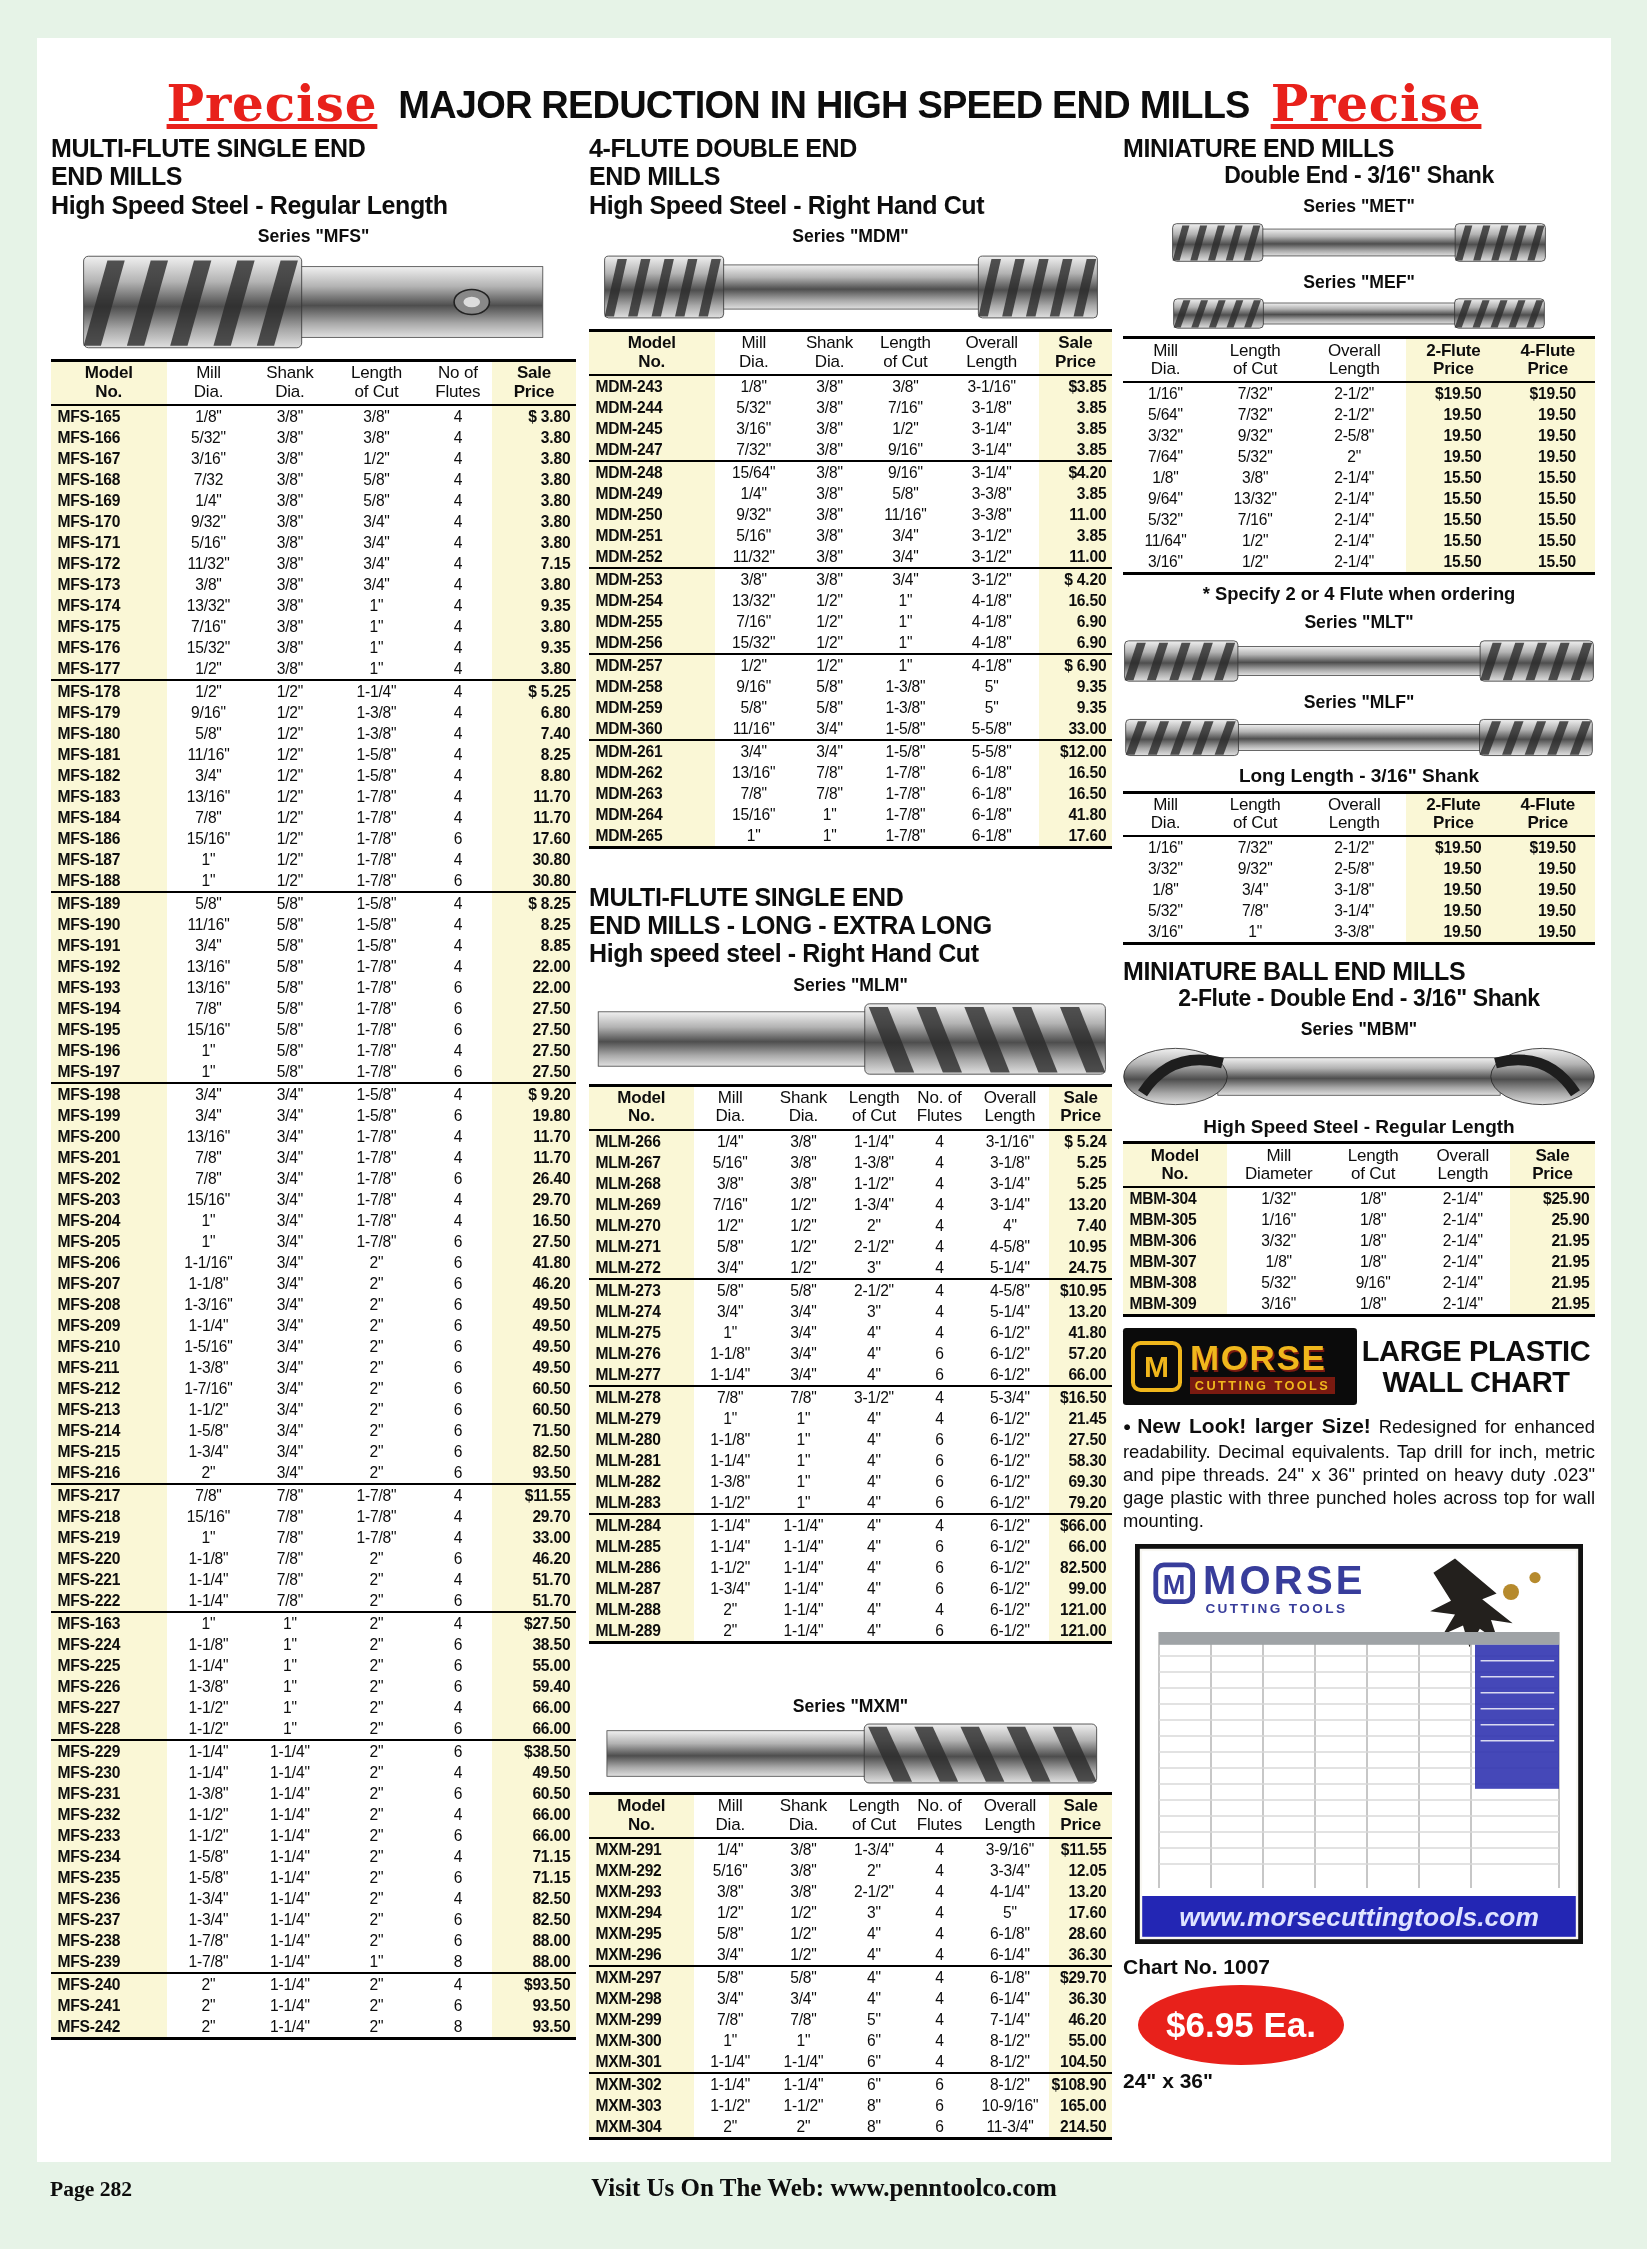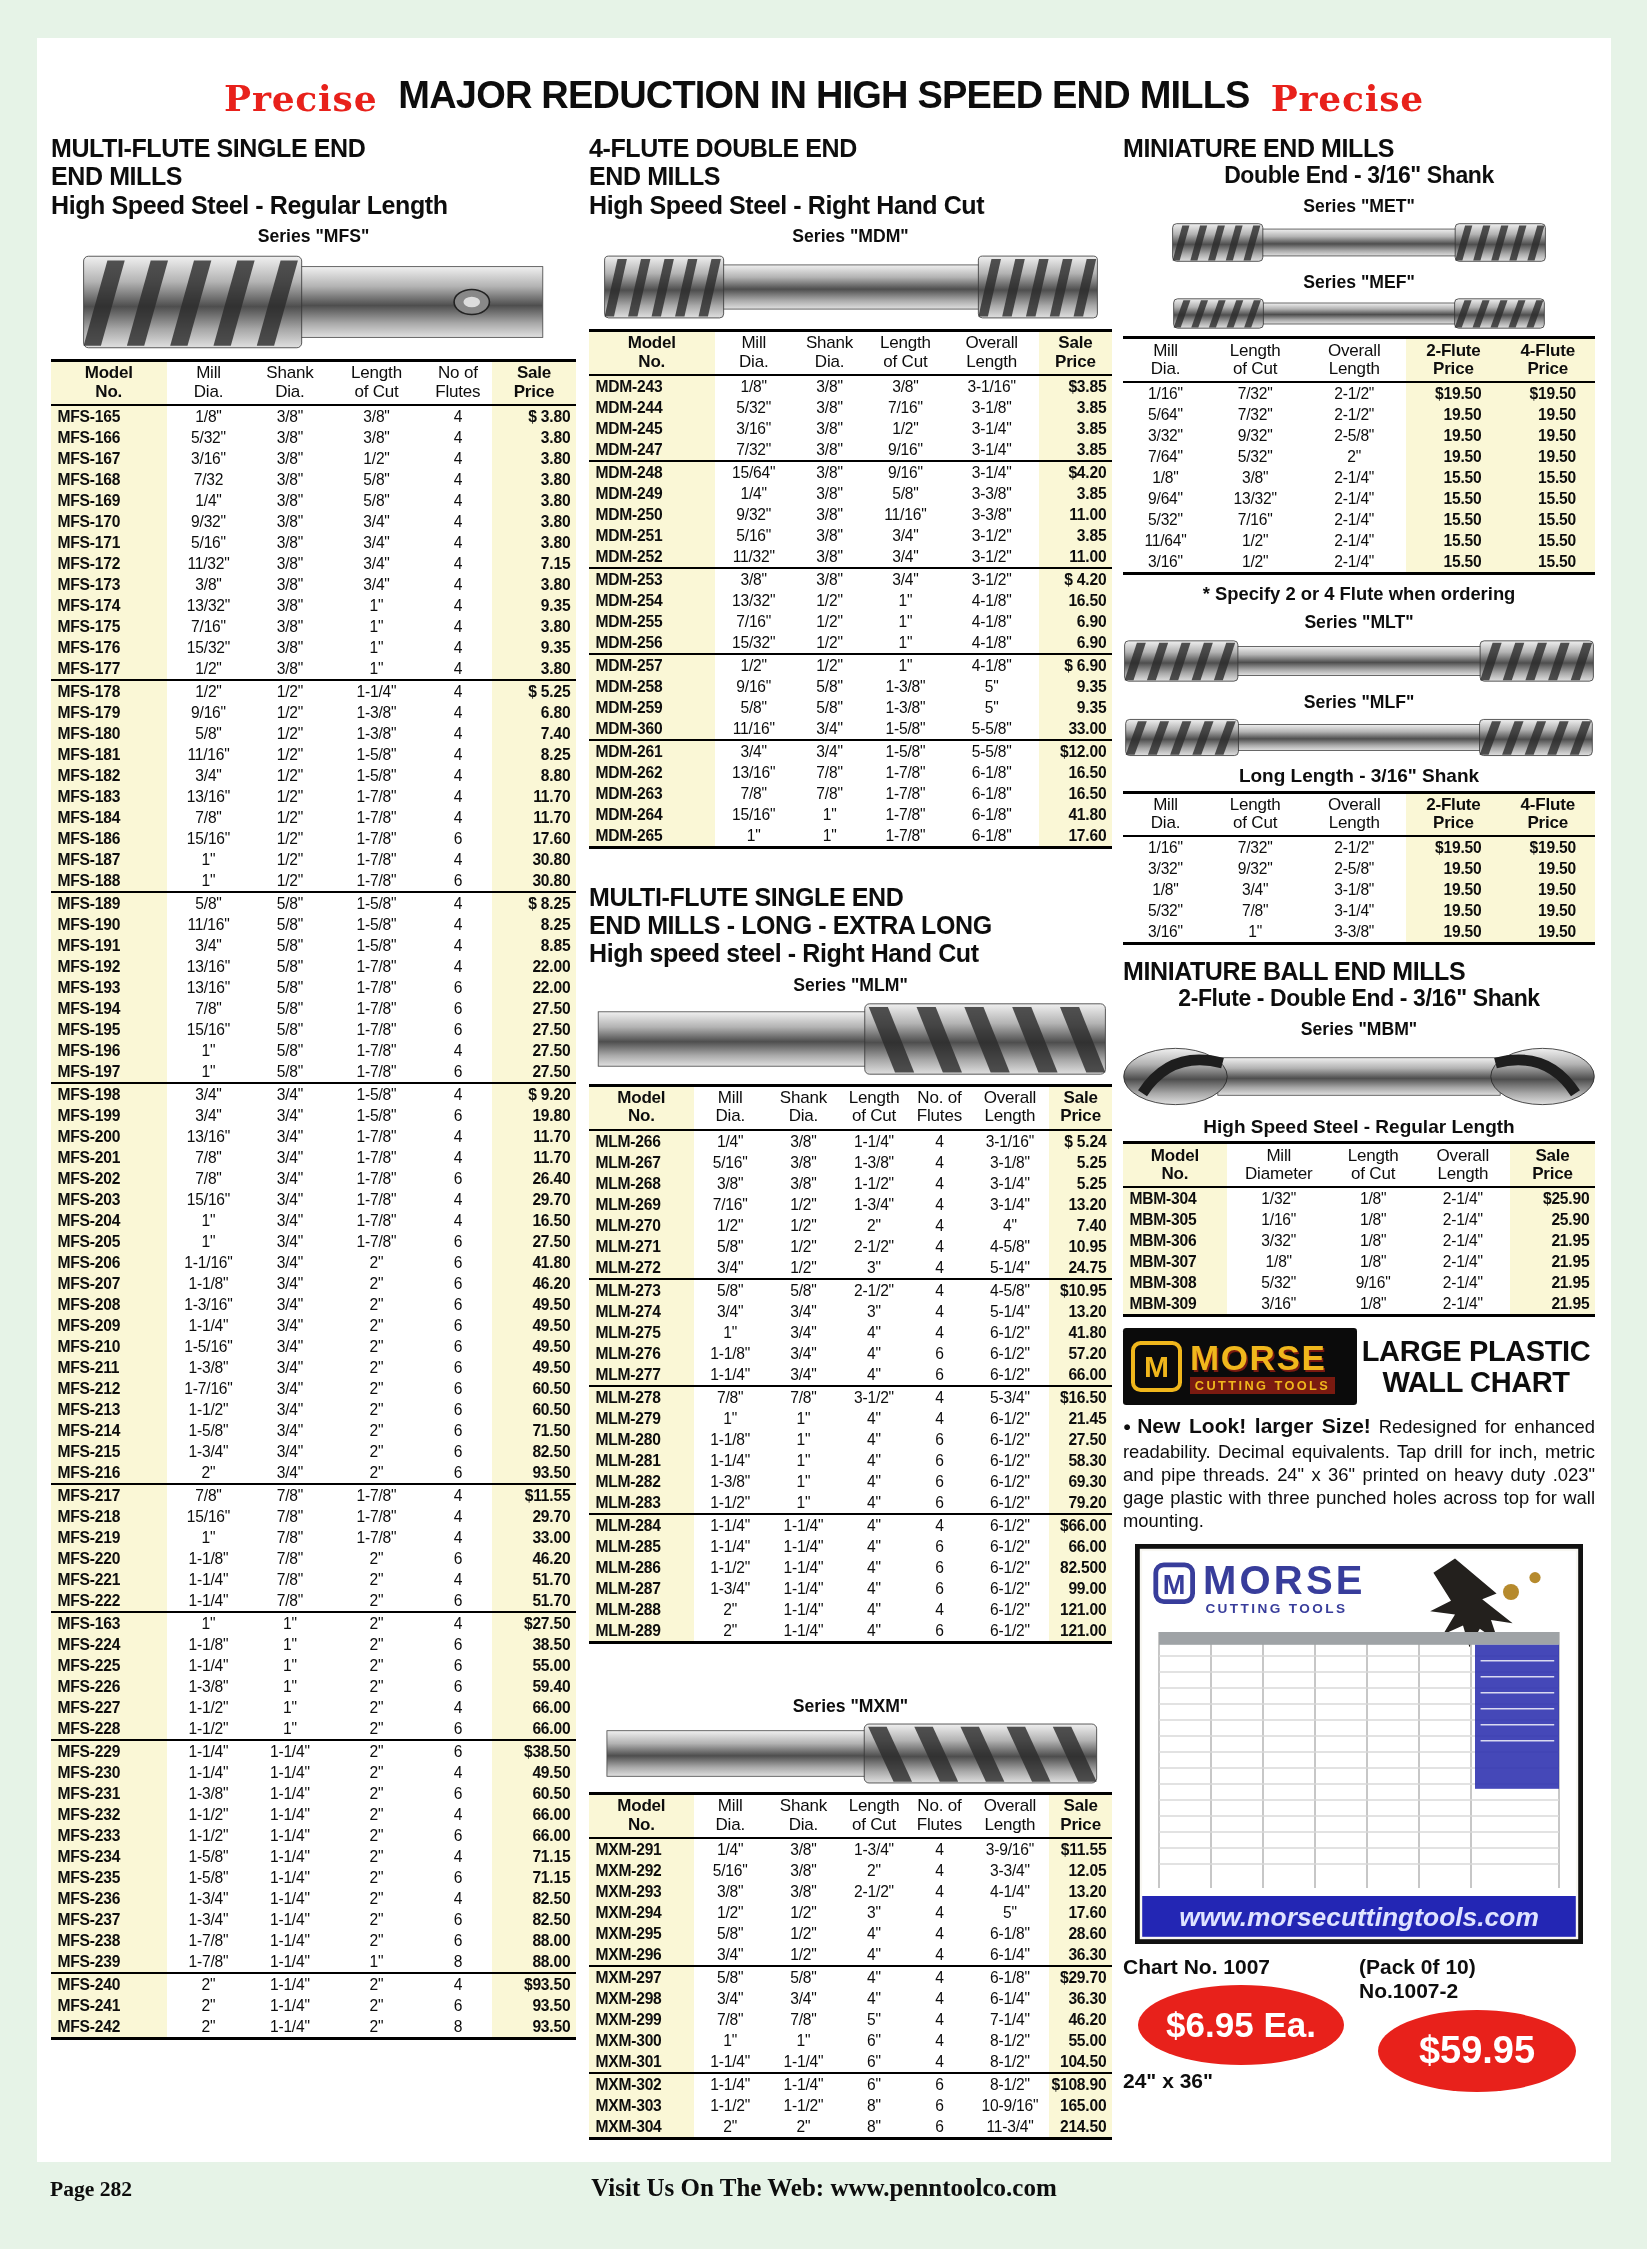--- a/index.html
+++ b/index.html
@@ -12,7 +12,7 @@
   .panel{position:absolute;left:37px;top:38px;width:1574px;height:2124px;background:#ffffff;}
   
   .title{position:absolute;top:74px;left:0;right:0;text-align:center;white-space:nowrap;}
-  .precise{font-family:"DejaVu Serif",serif;font-weight:bold;color:#e8211b;font-size:36px;letter-spacing:0.8px;vertical-align:-3.2px;}
+  .precise{font-family:"DejaVu Serif",serif;font-weight:bold;color:#e8211b;font-size:50px;letter-spacing:0.8px;vertical-align:-3.2px;text-decoration:underline;}
   .main-title{font-size:38px;font-weight:bold;letter-spacing:-0.8px;margin:0 21px;}
   
   .col{position:absolute;top:134px;}

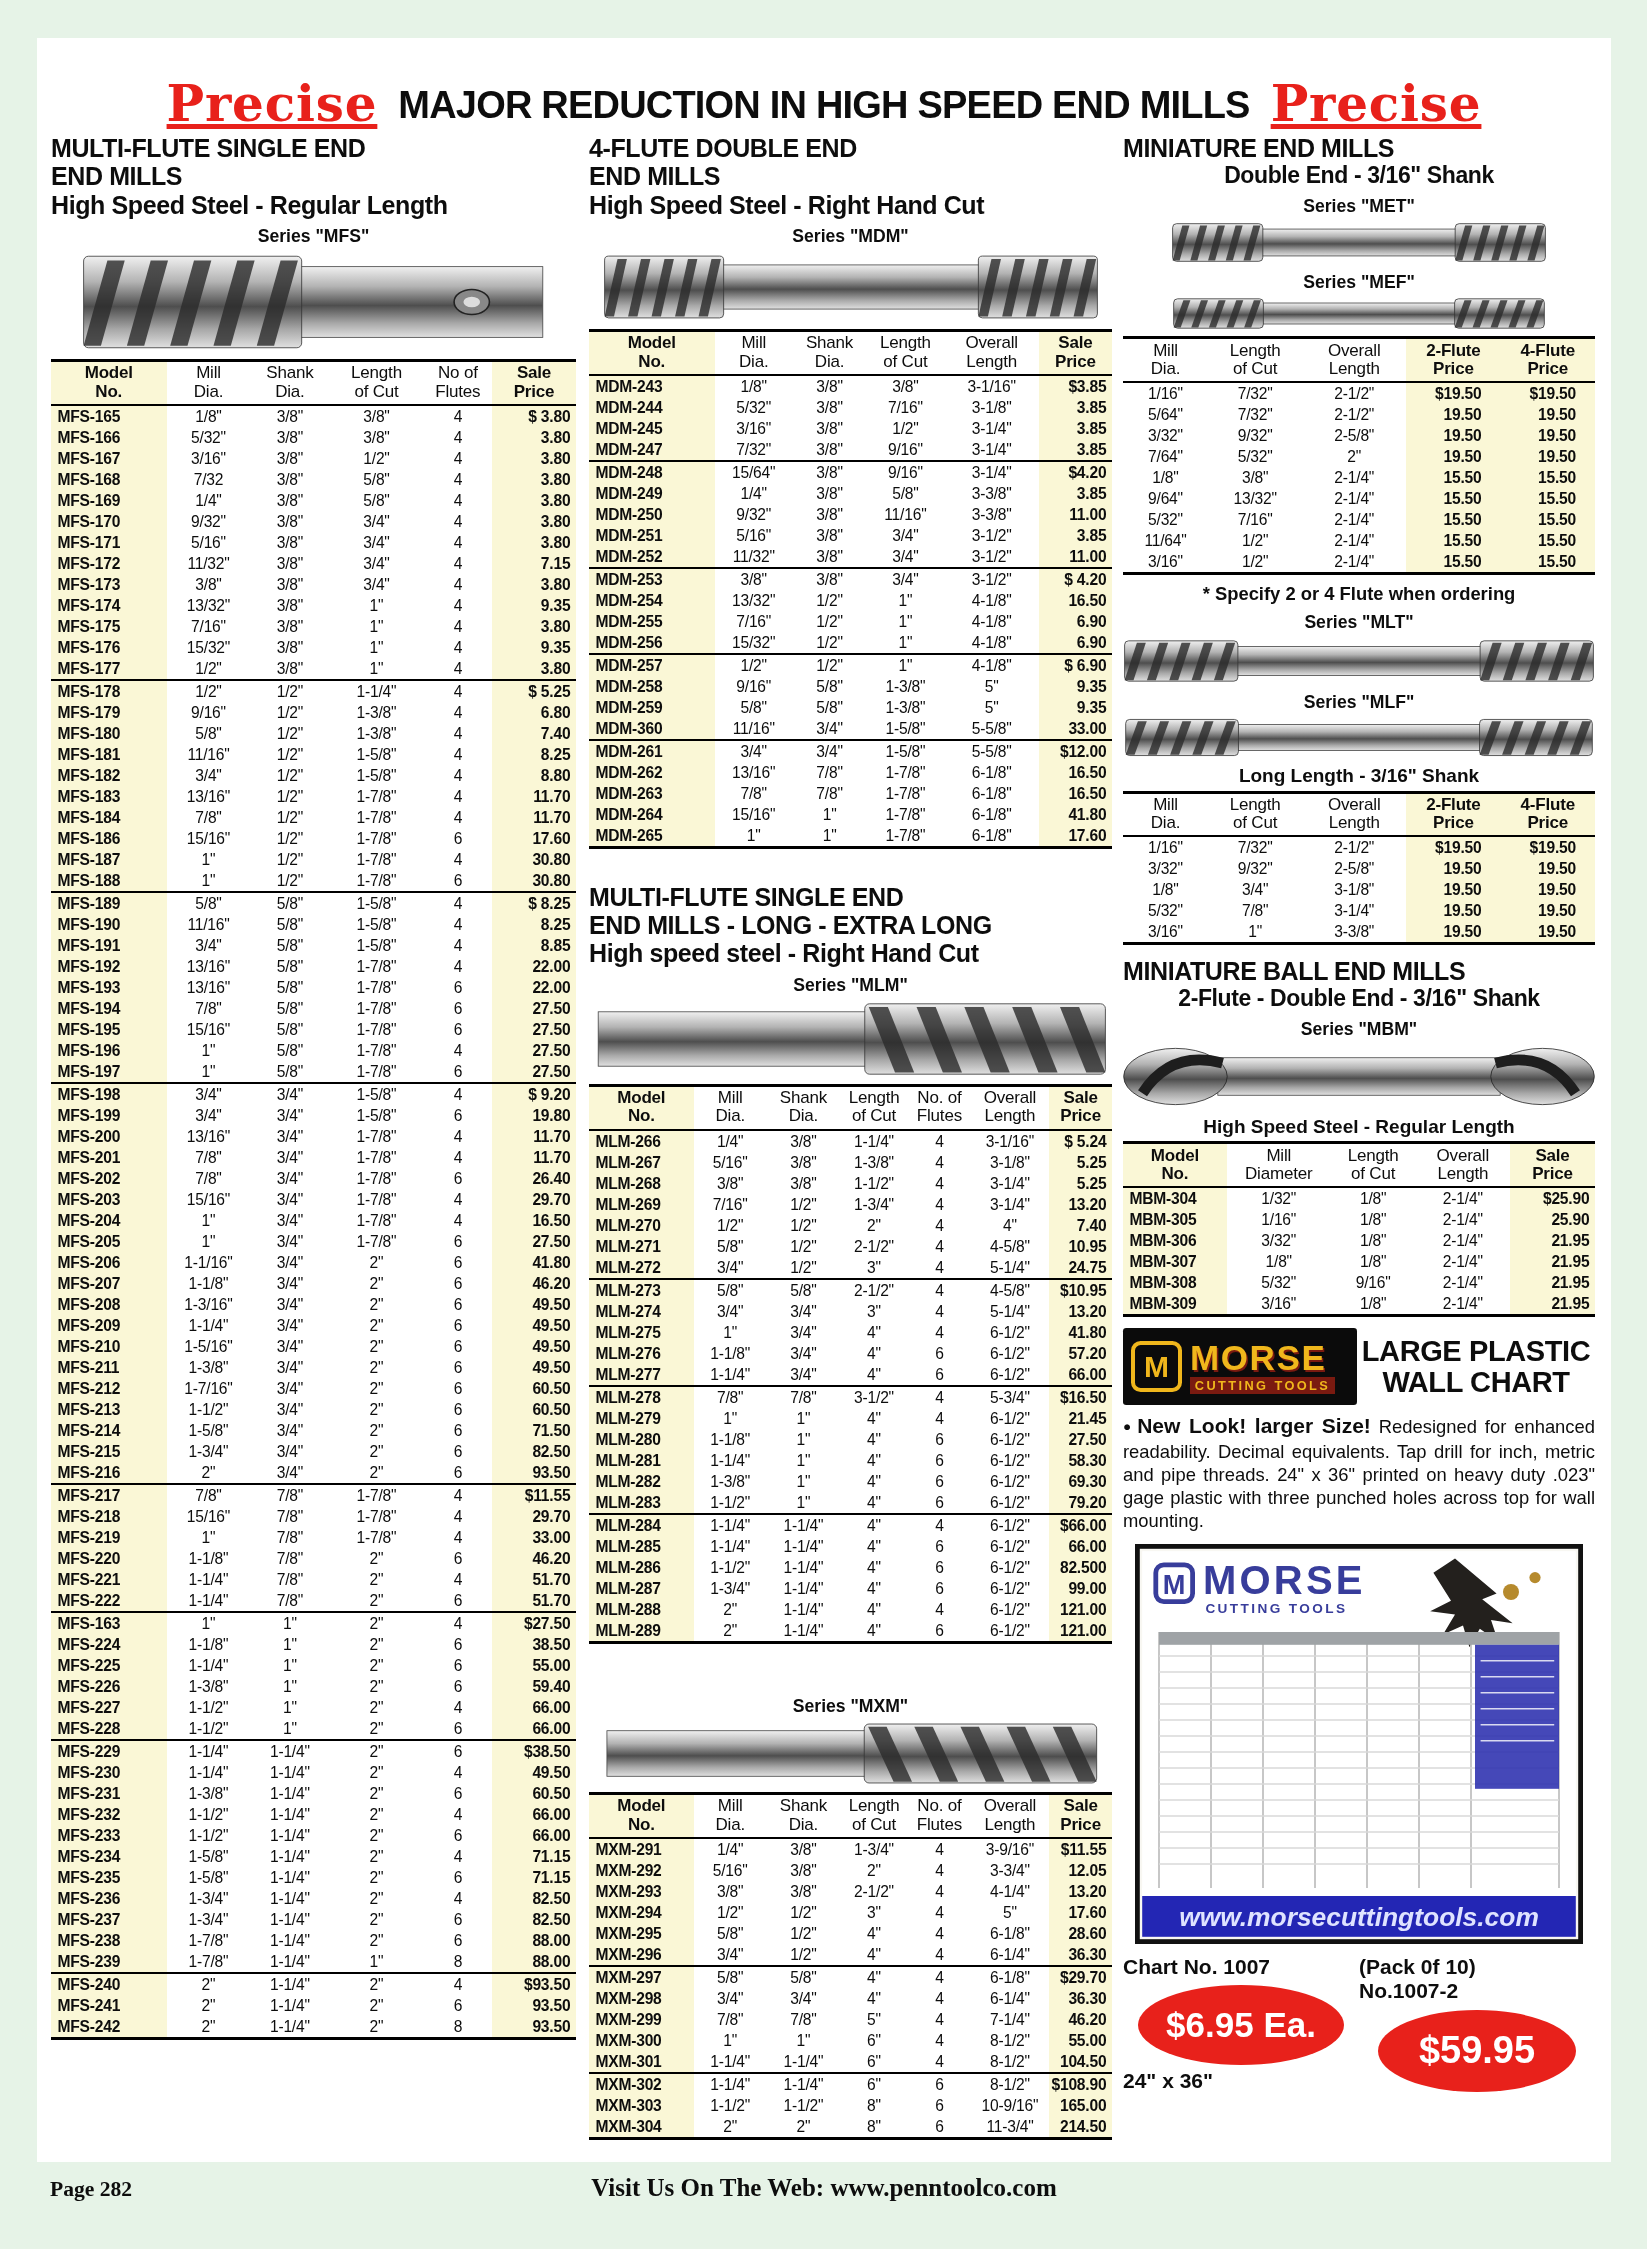--- a/index.html
+++ b/index.html
@@ -1763,13 +1763,6 @@
         </div>
       <div class="buy-label">24" x 36"</div>
     </div>
-    <div class="buy-col">
-      <div class="buy-label">(Pack 0f 10)</div>
-      <div class="buy-label">No.1007-2</div>
-      <div class="oval oval-pk">
-          <span>$59.95</span>
-        </div>
-    </div>
   </div>
 </section>
 

